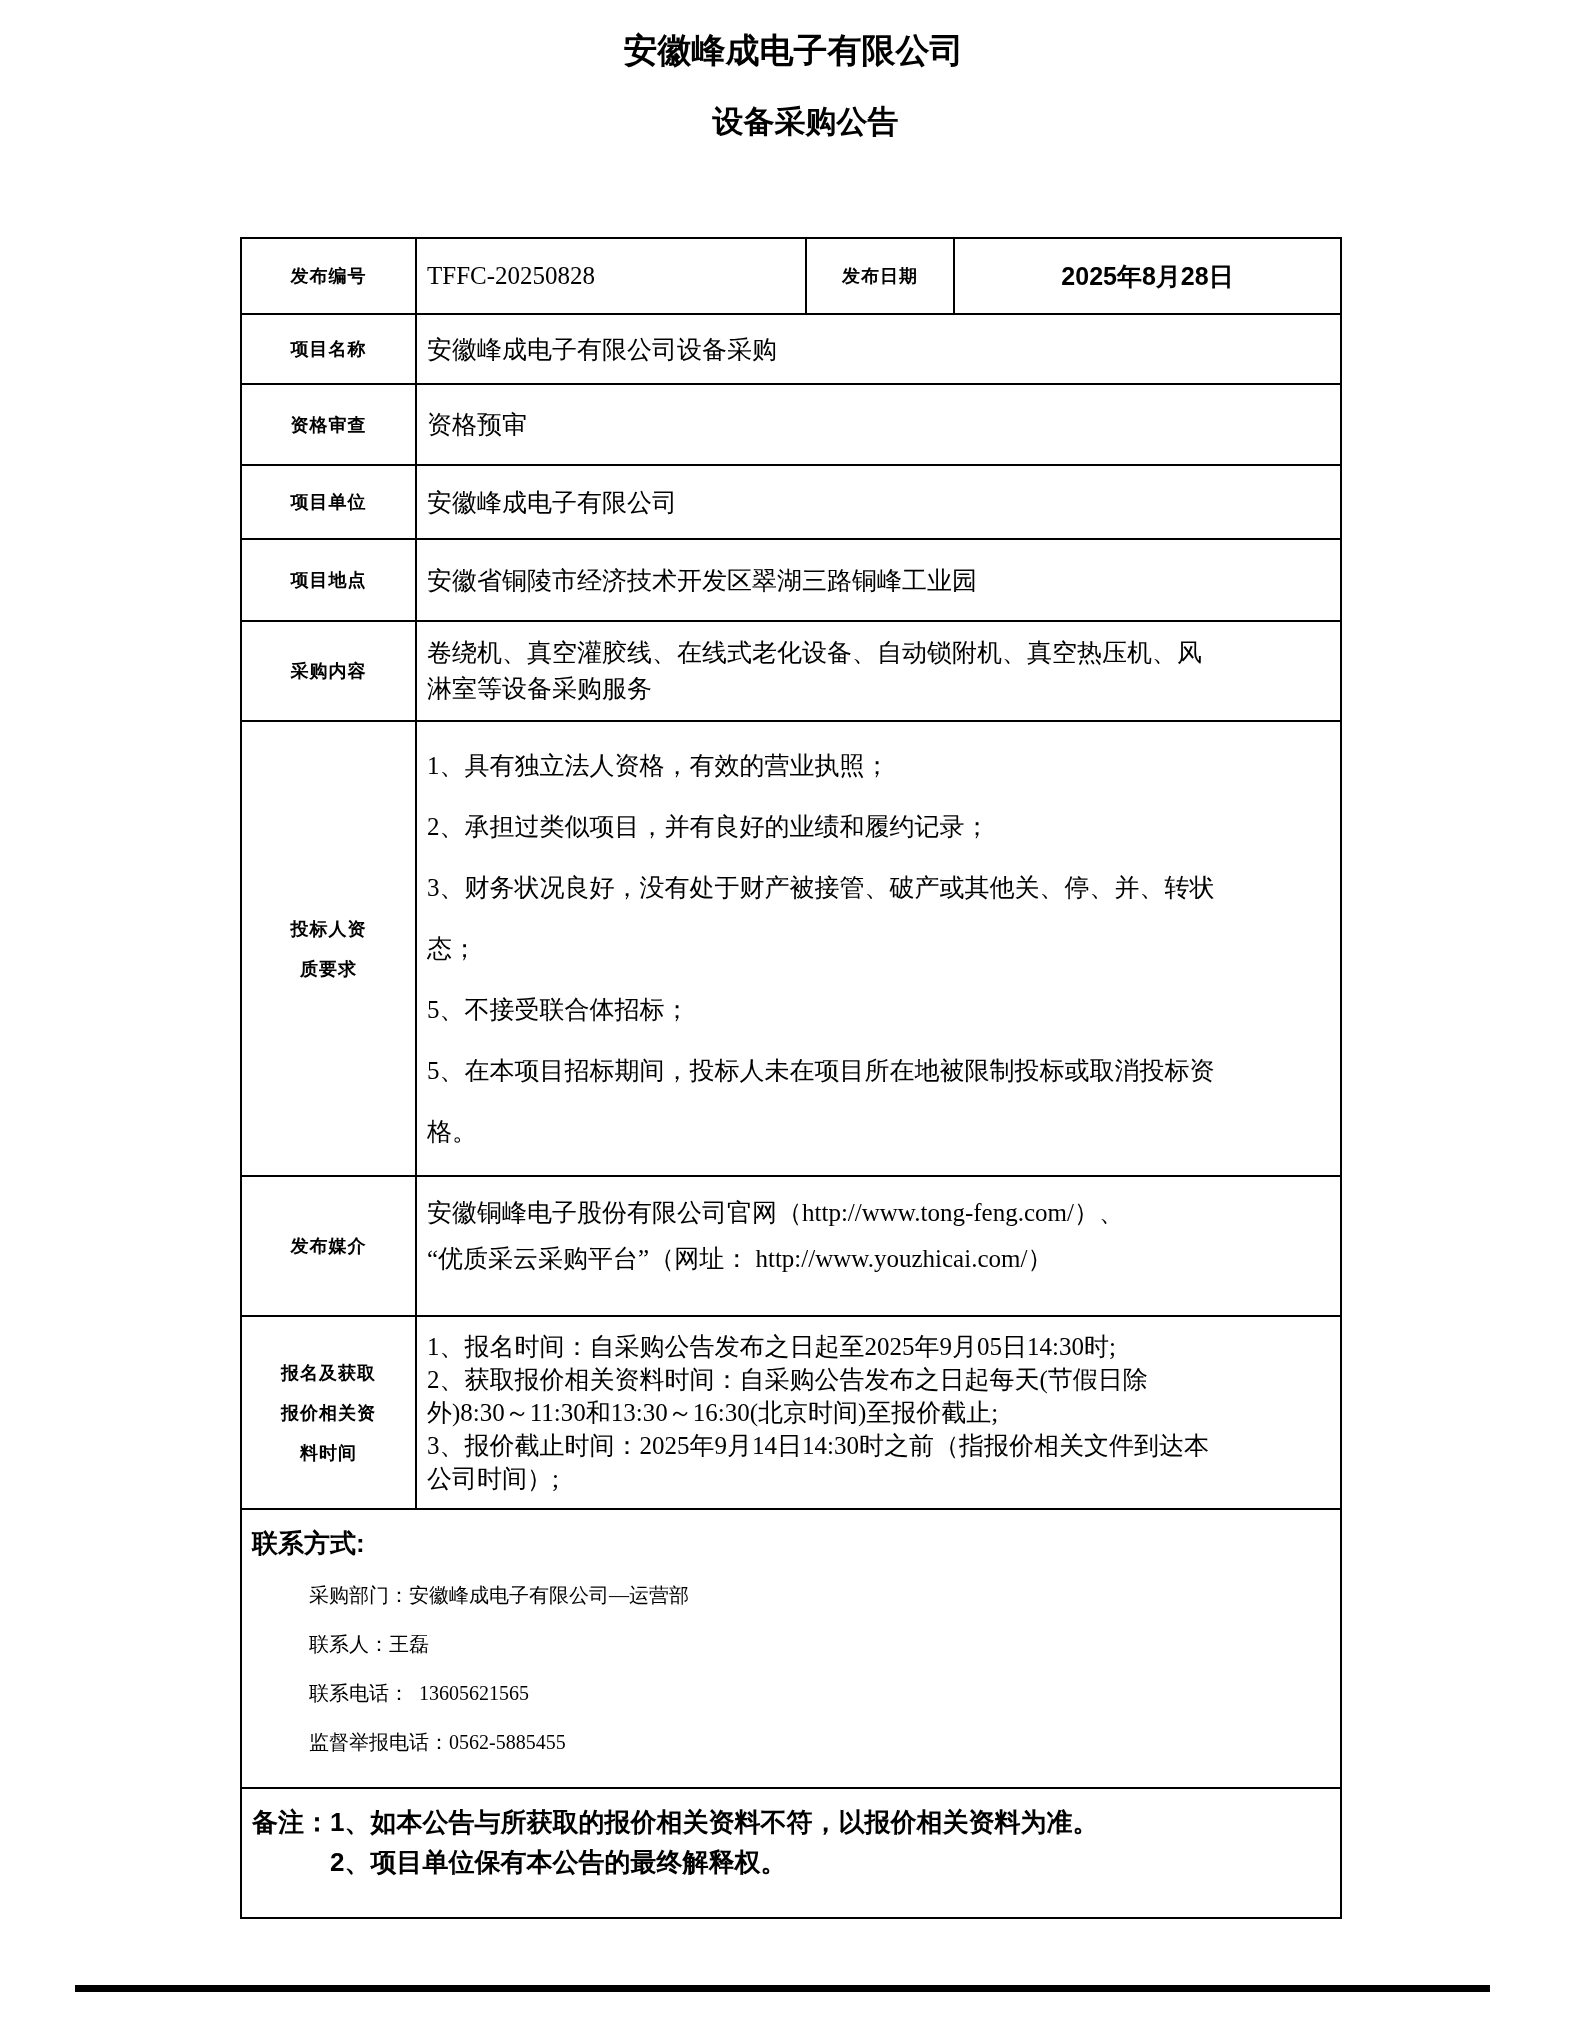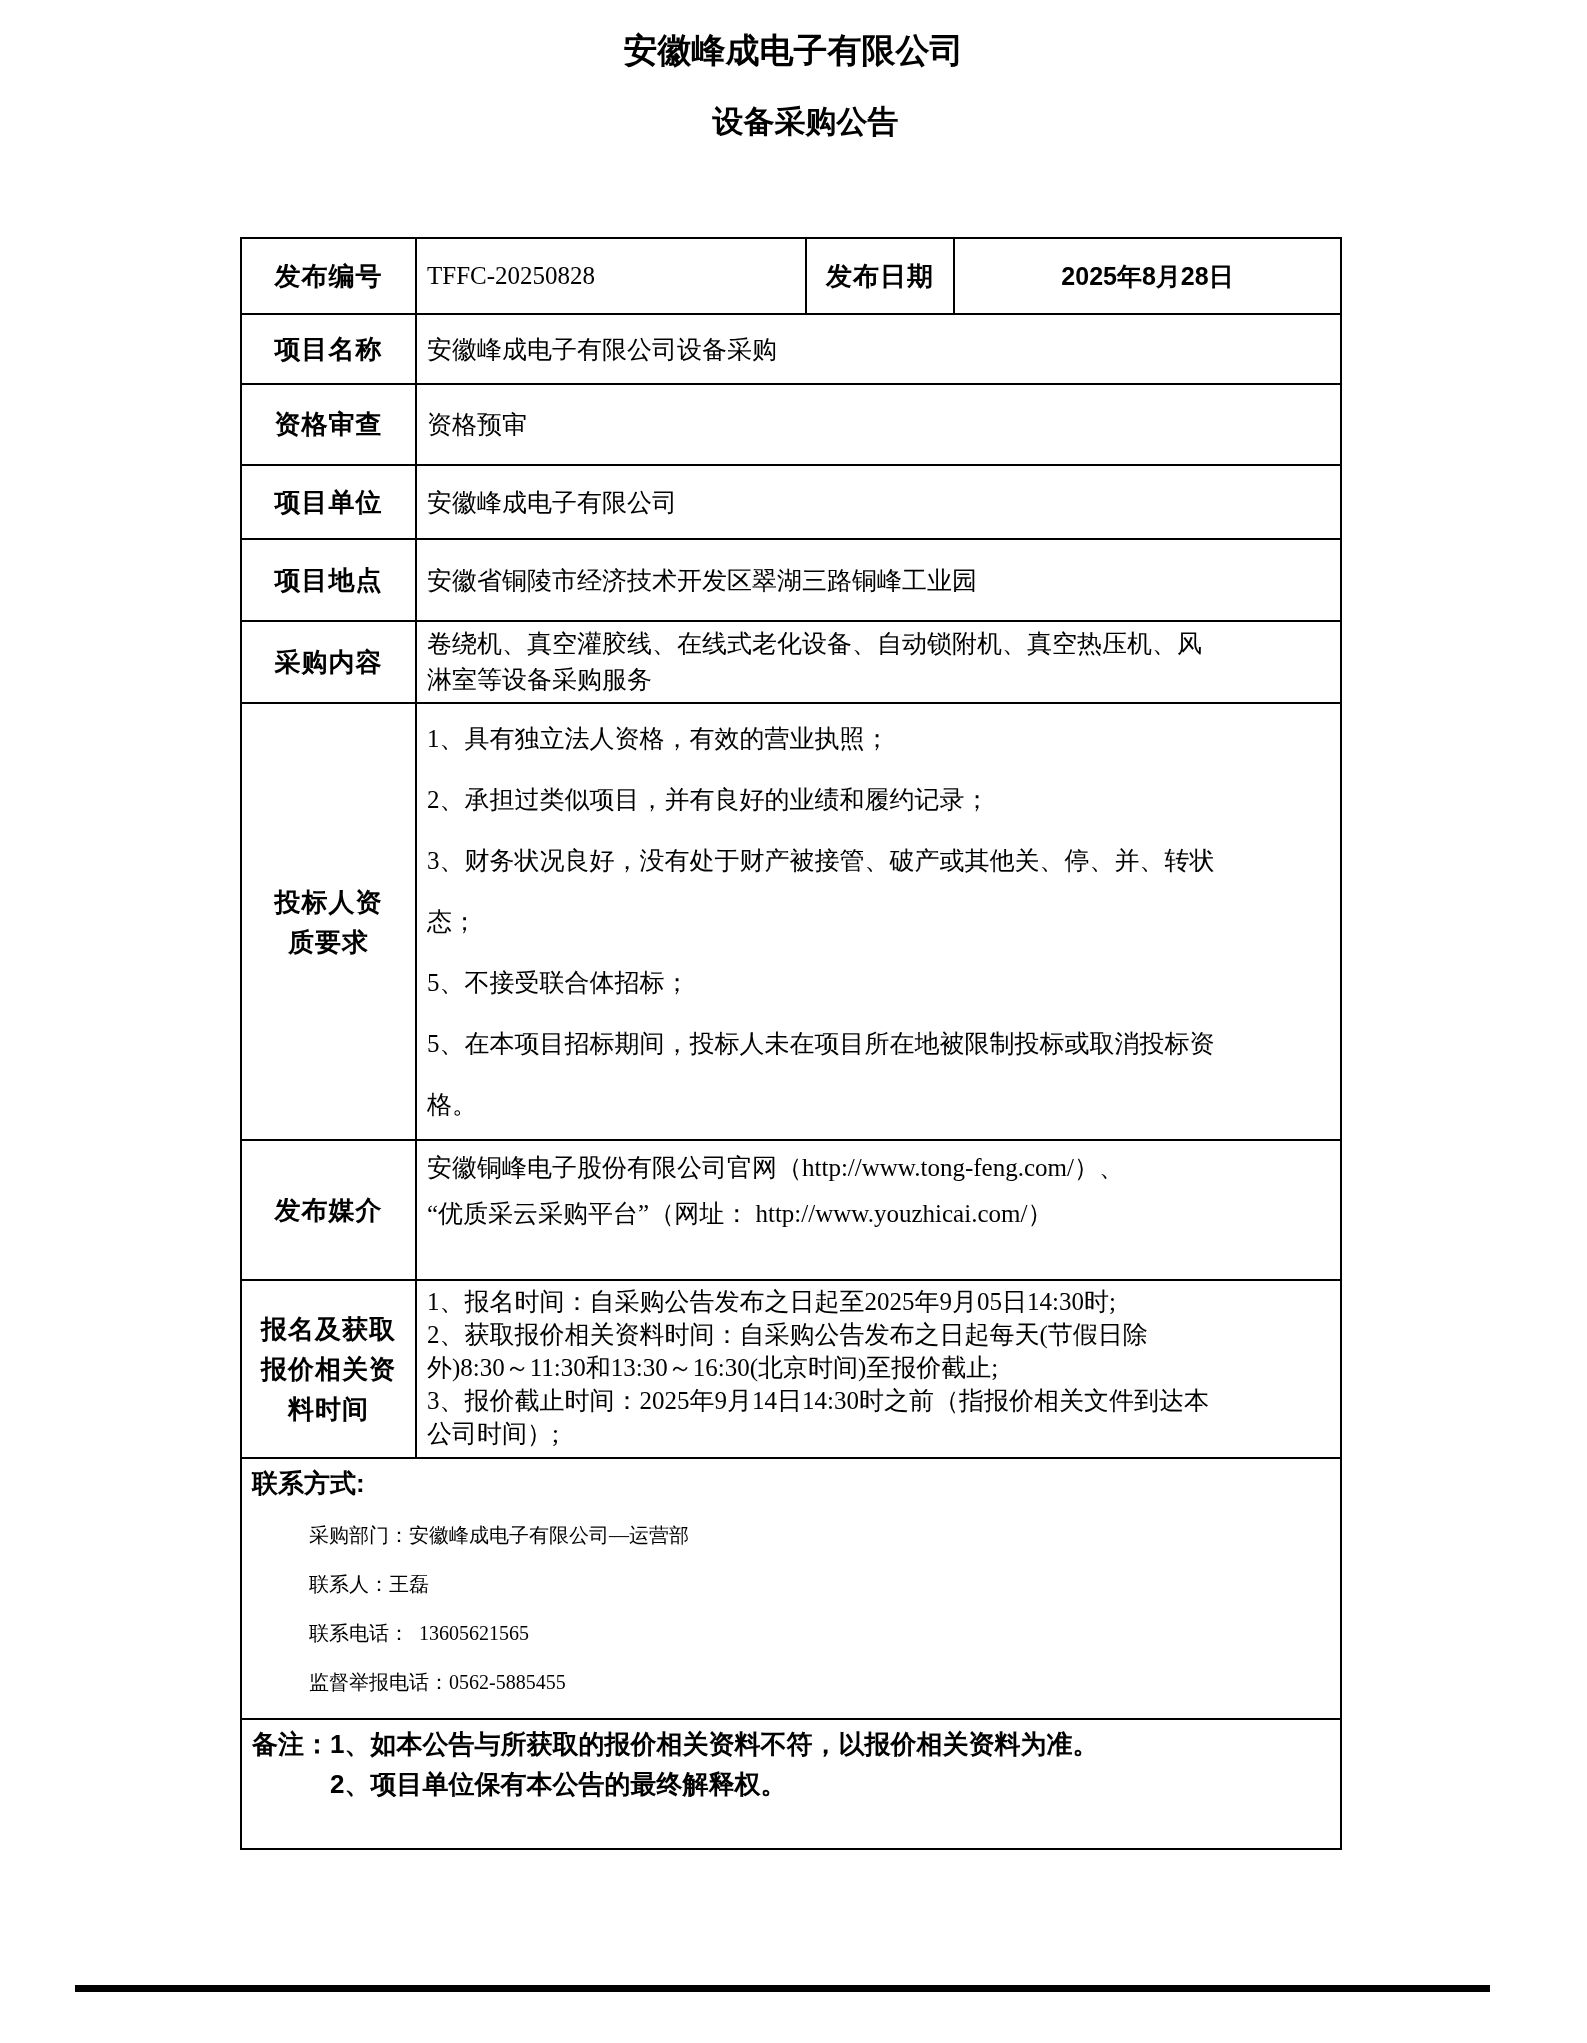--- a/index.html
+++ b/index.html
@@ -37,7 +37,7 @@
   }
   .doc-table td.label {
     font-family:"Liberation Sans", sans-serif;
-    font-weight:bold; font-size:26px;
+    font-weight:bold; font-size:18px;
     text-align:center; letter-spacing:1px;
     padding:0 11px;
   }

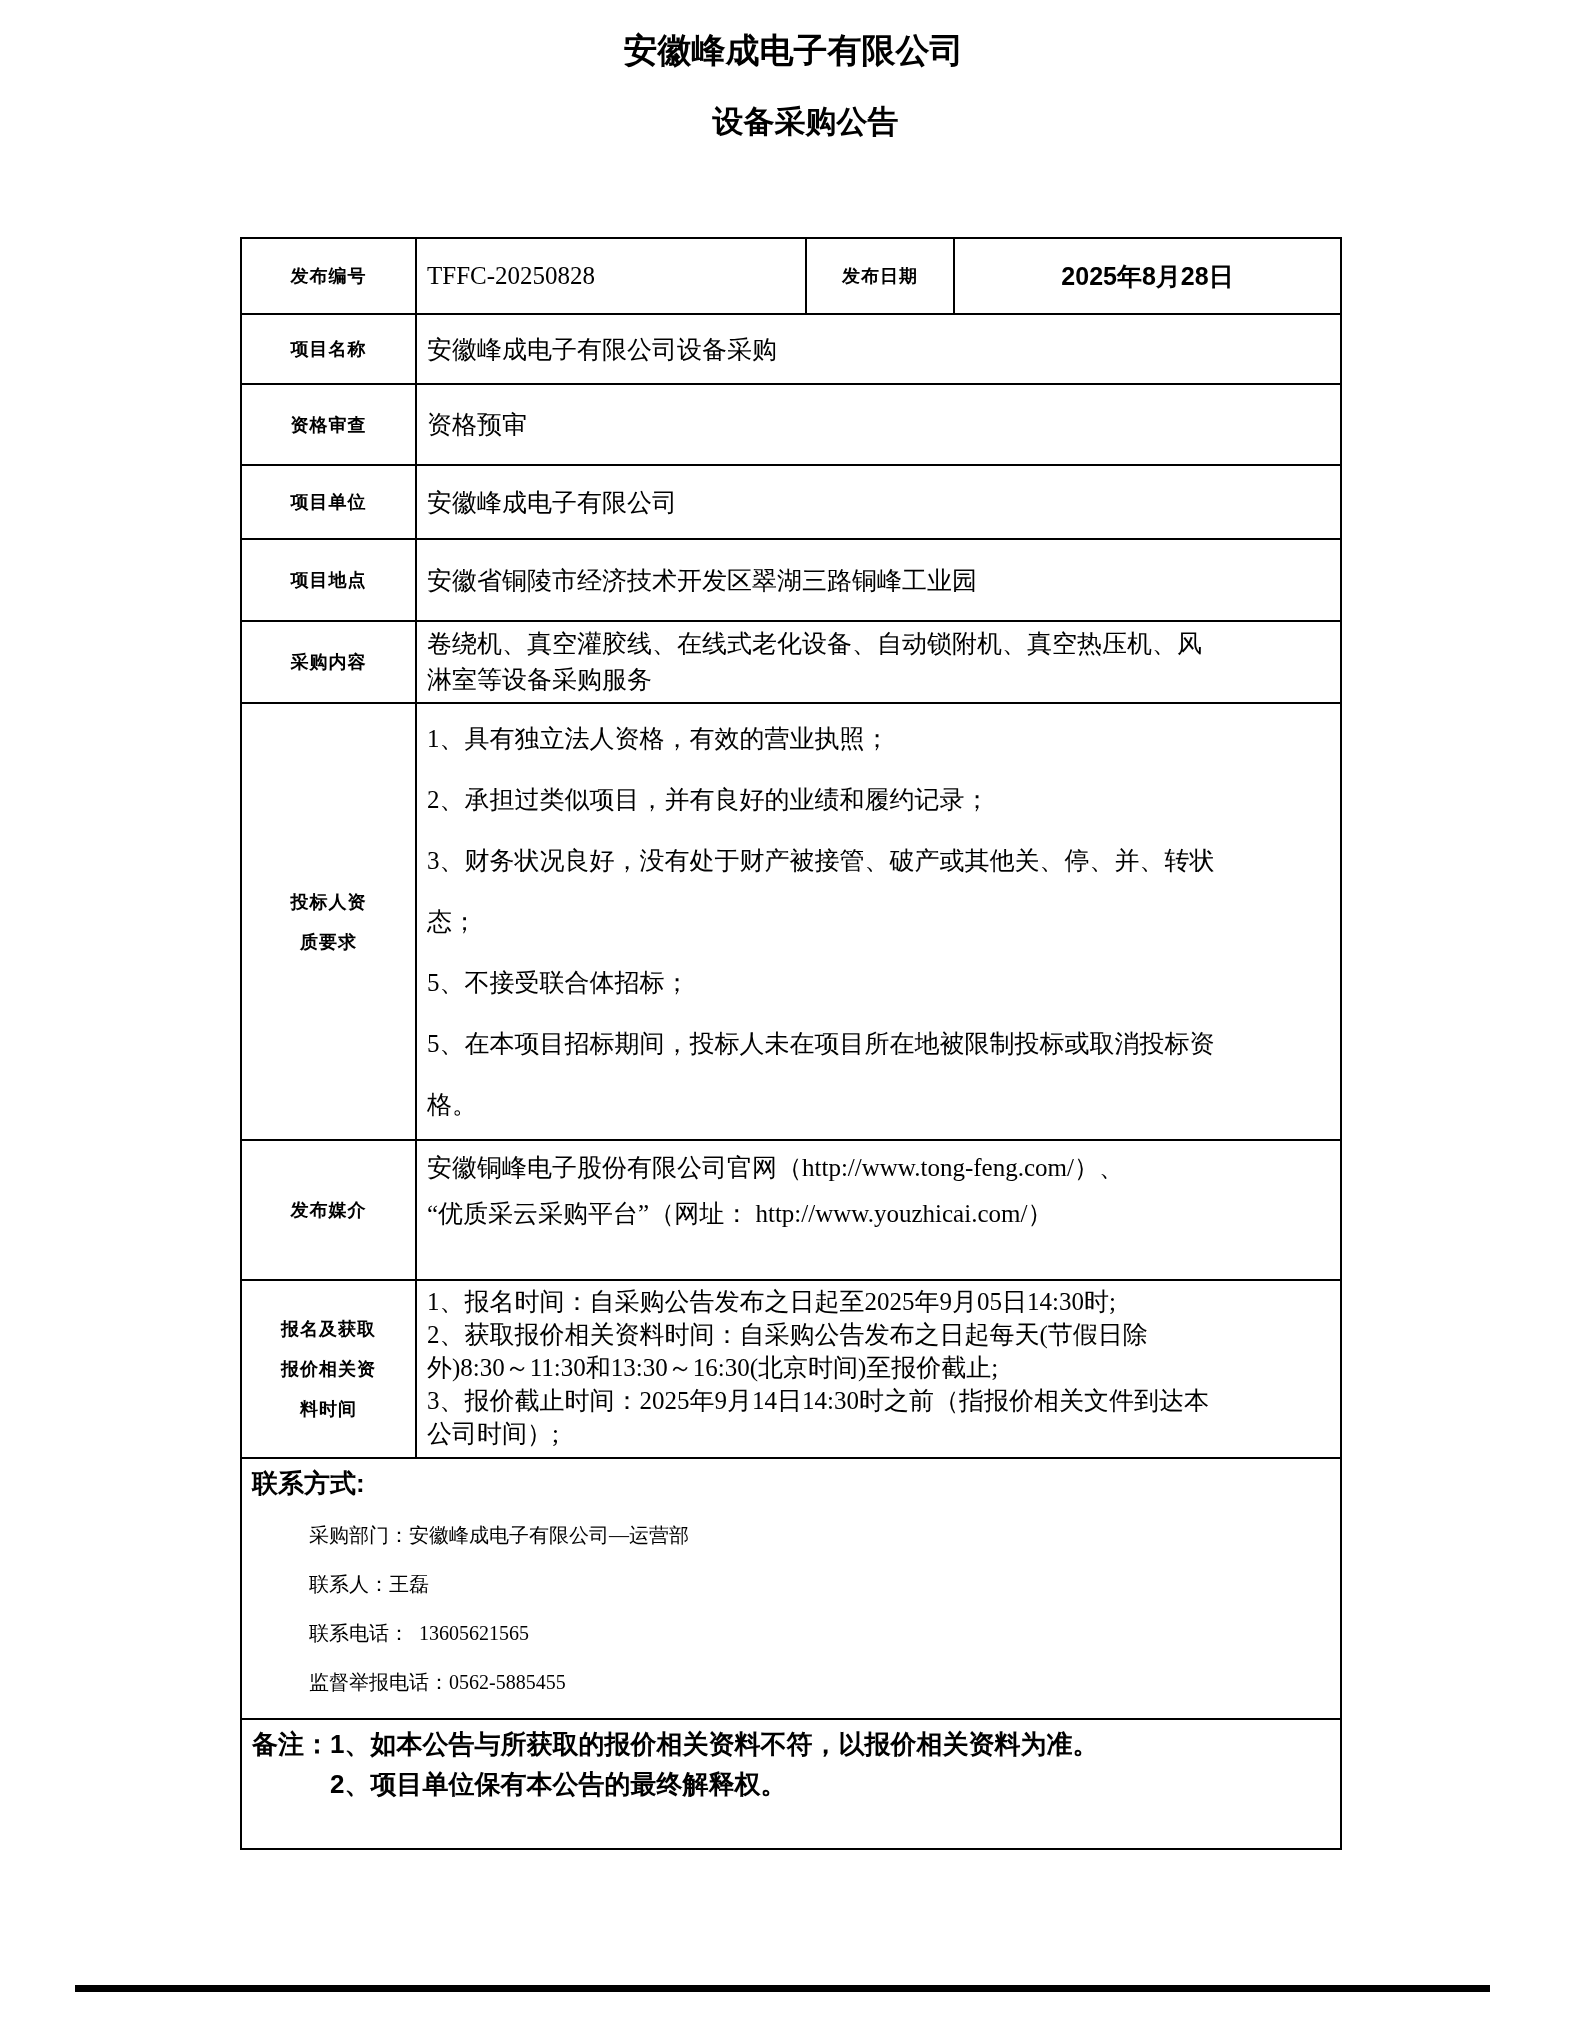--- a/index.html
+++ b/index.html
@@ -31,7 +31,7 @@
   }
   .doc-table td {
     border:2px solid #000;
-    padding:4px 10px;
+    padding:13px 10px;
     vertical-align:middle;
     overflow:hidden;
   }

